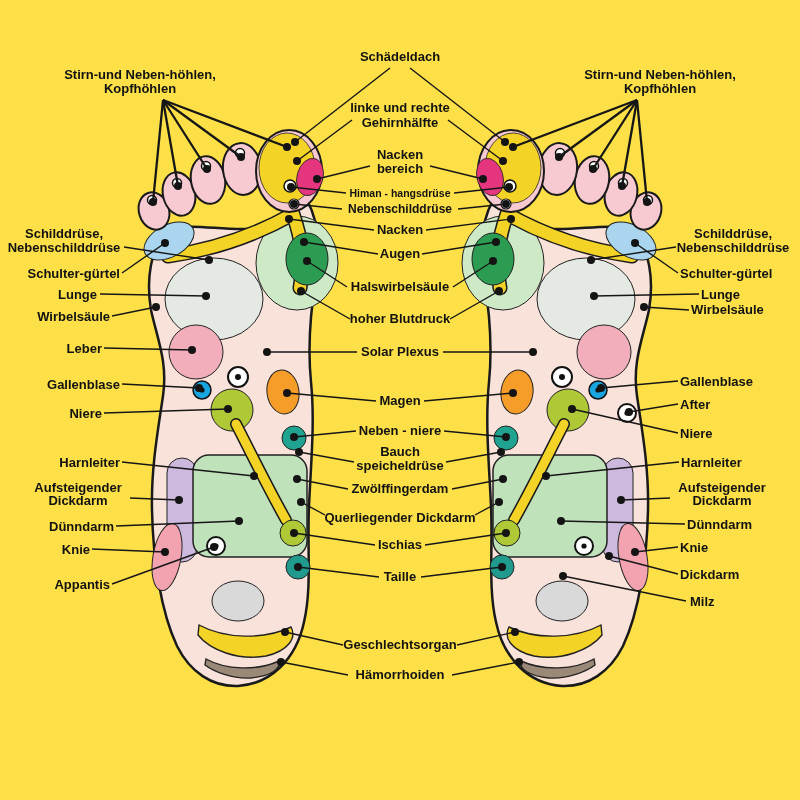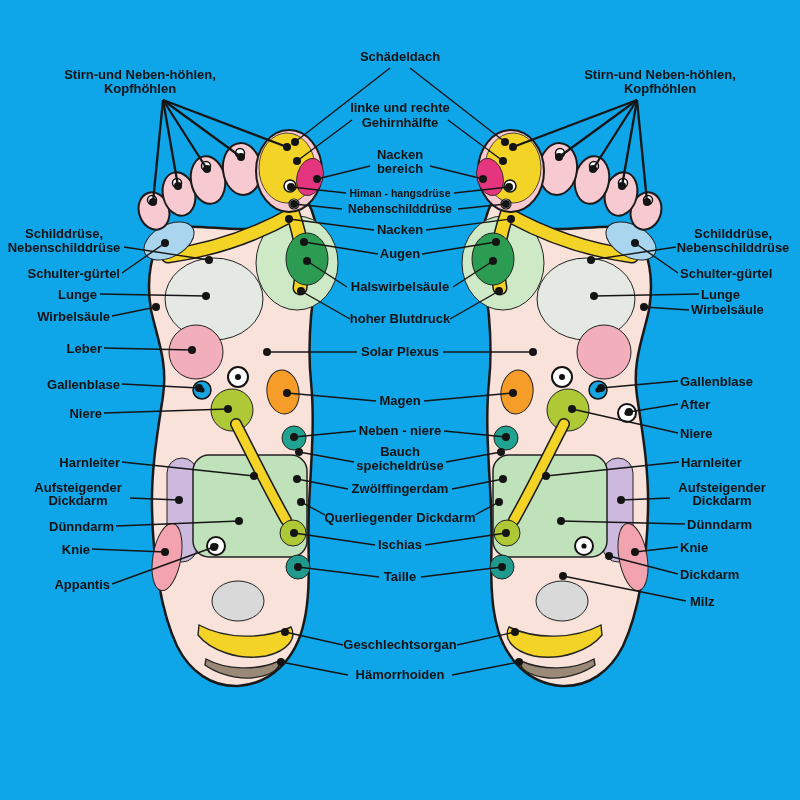--- a/index.html
+++ b/index.html
@@ -3,7 +3,7 @@
 <meta charset="utf-8">
 <style>
   html,body{margin:0;padding:0;background:#ffffff;}
-  #stage{position:relative;width:800px;height:800px;background:#0ea5e9;overflow:hidden;}
+  #stage{position:relative;width:800px;height:800px;background:#fde047;overflow:hidden;}
   svg{display:block;}
   .lbl{font-family:"Liberation Sans",sans-serif;font-weight:700;font-size:13px;fill:#121212;}
   .lbl.small{font-size:10.5px;}

